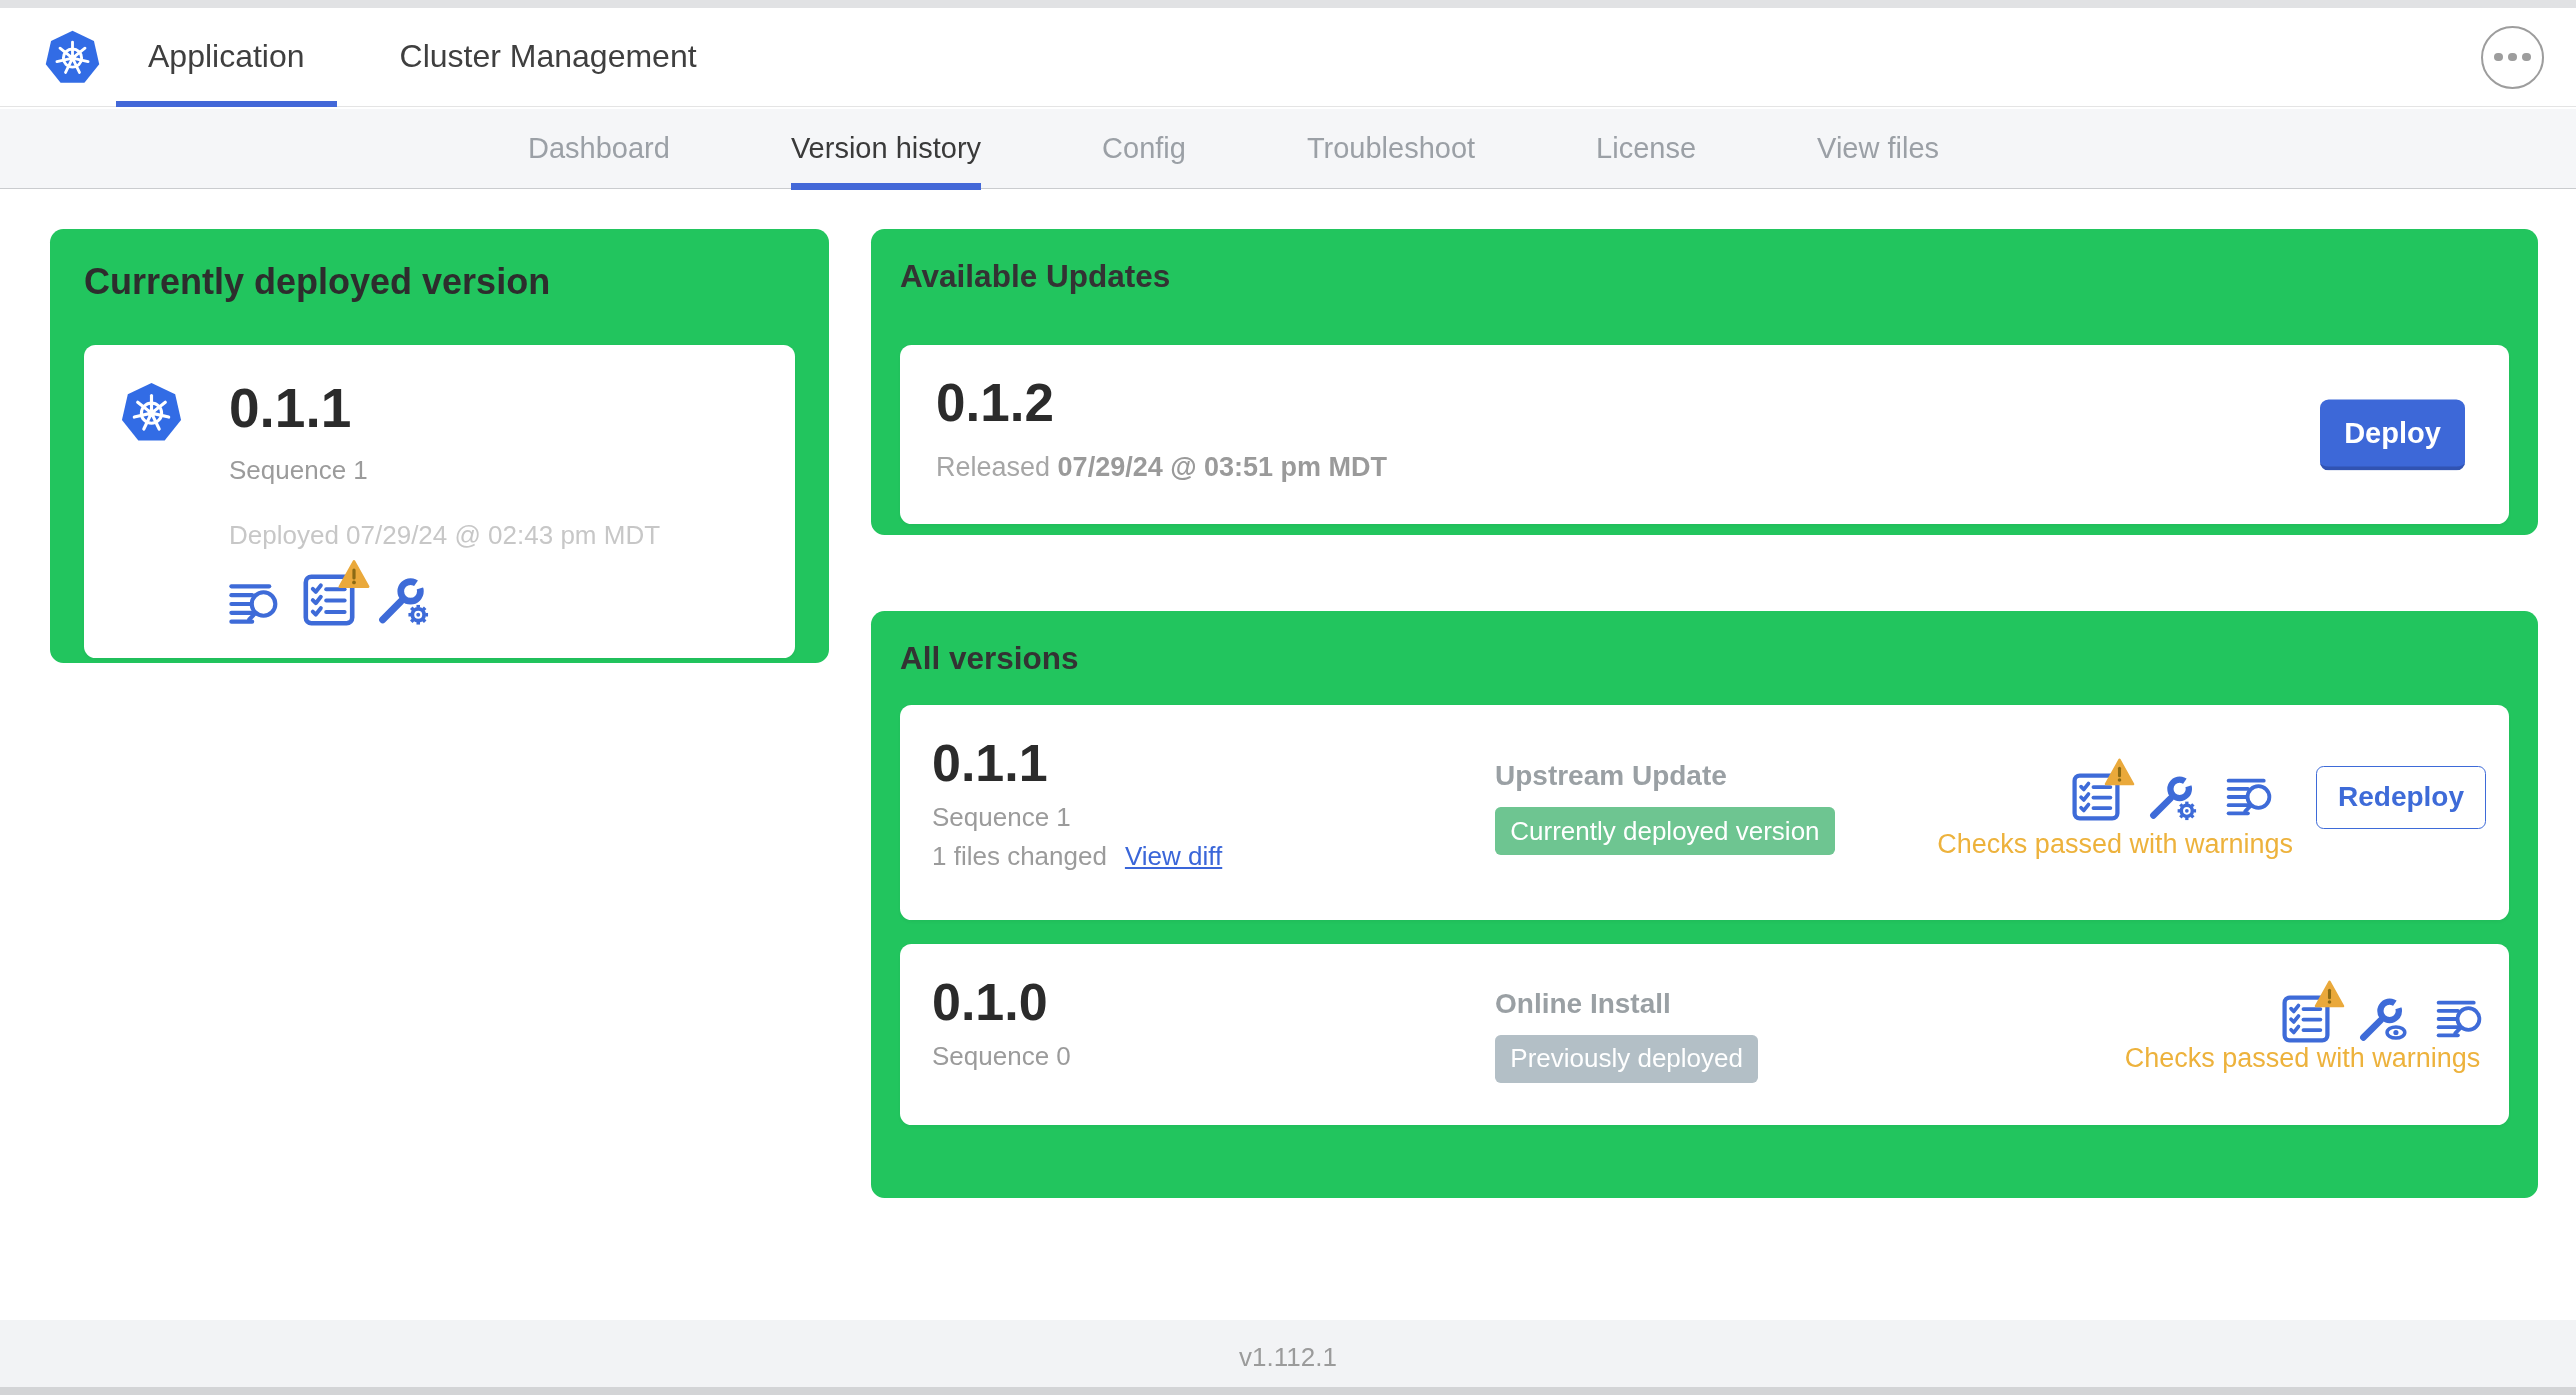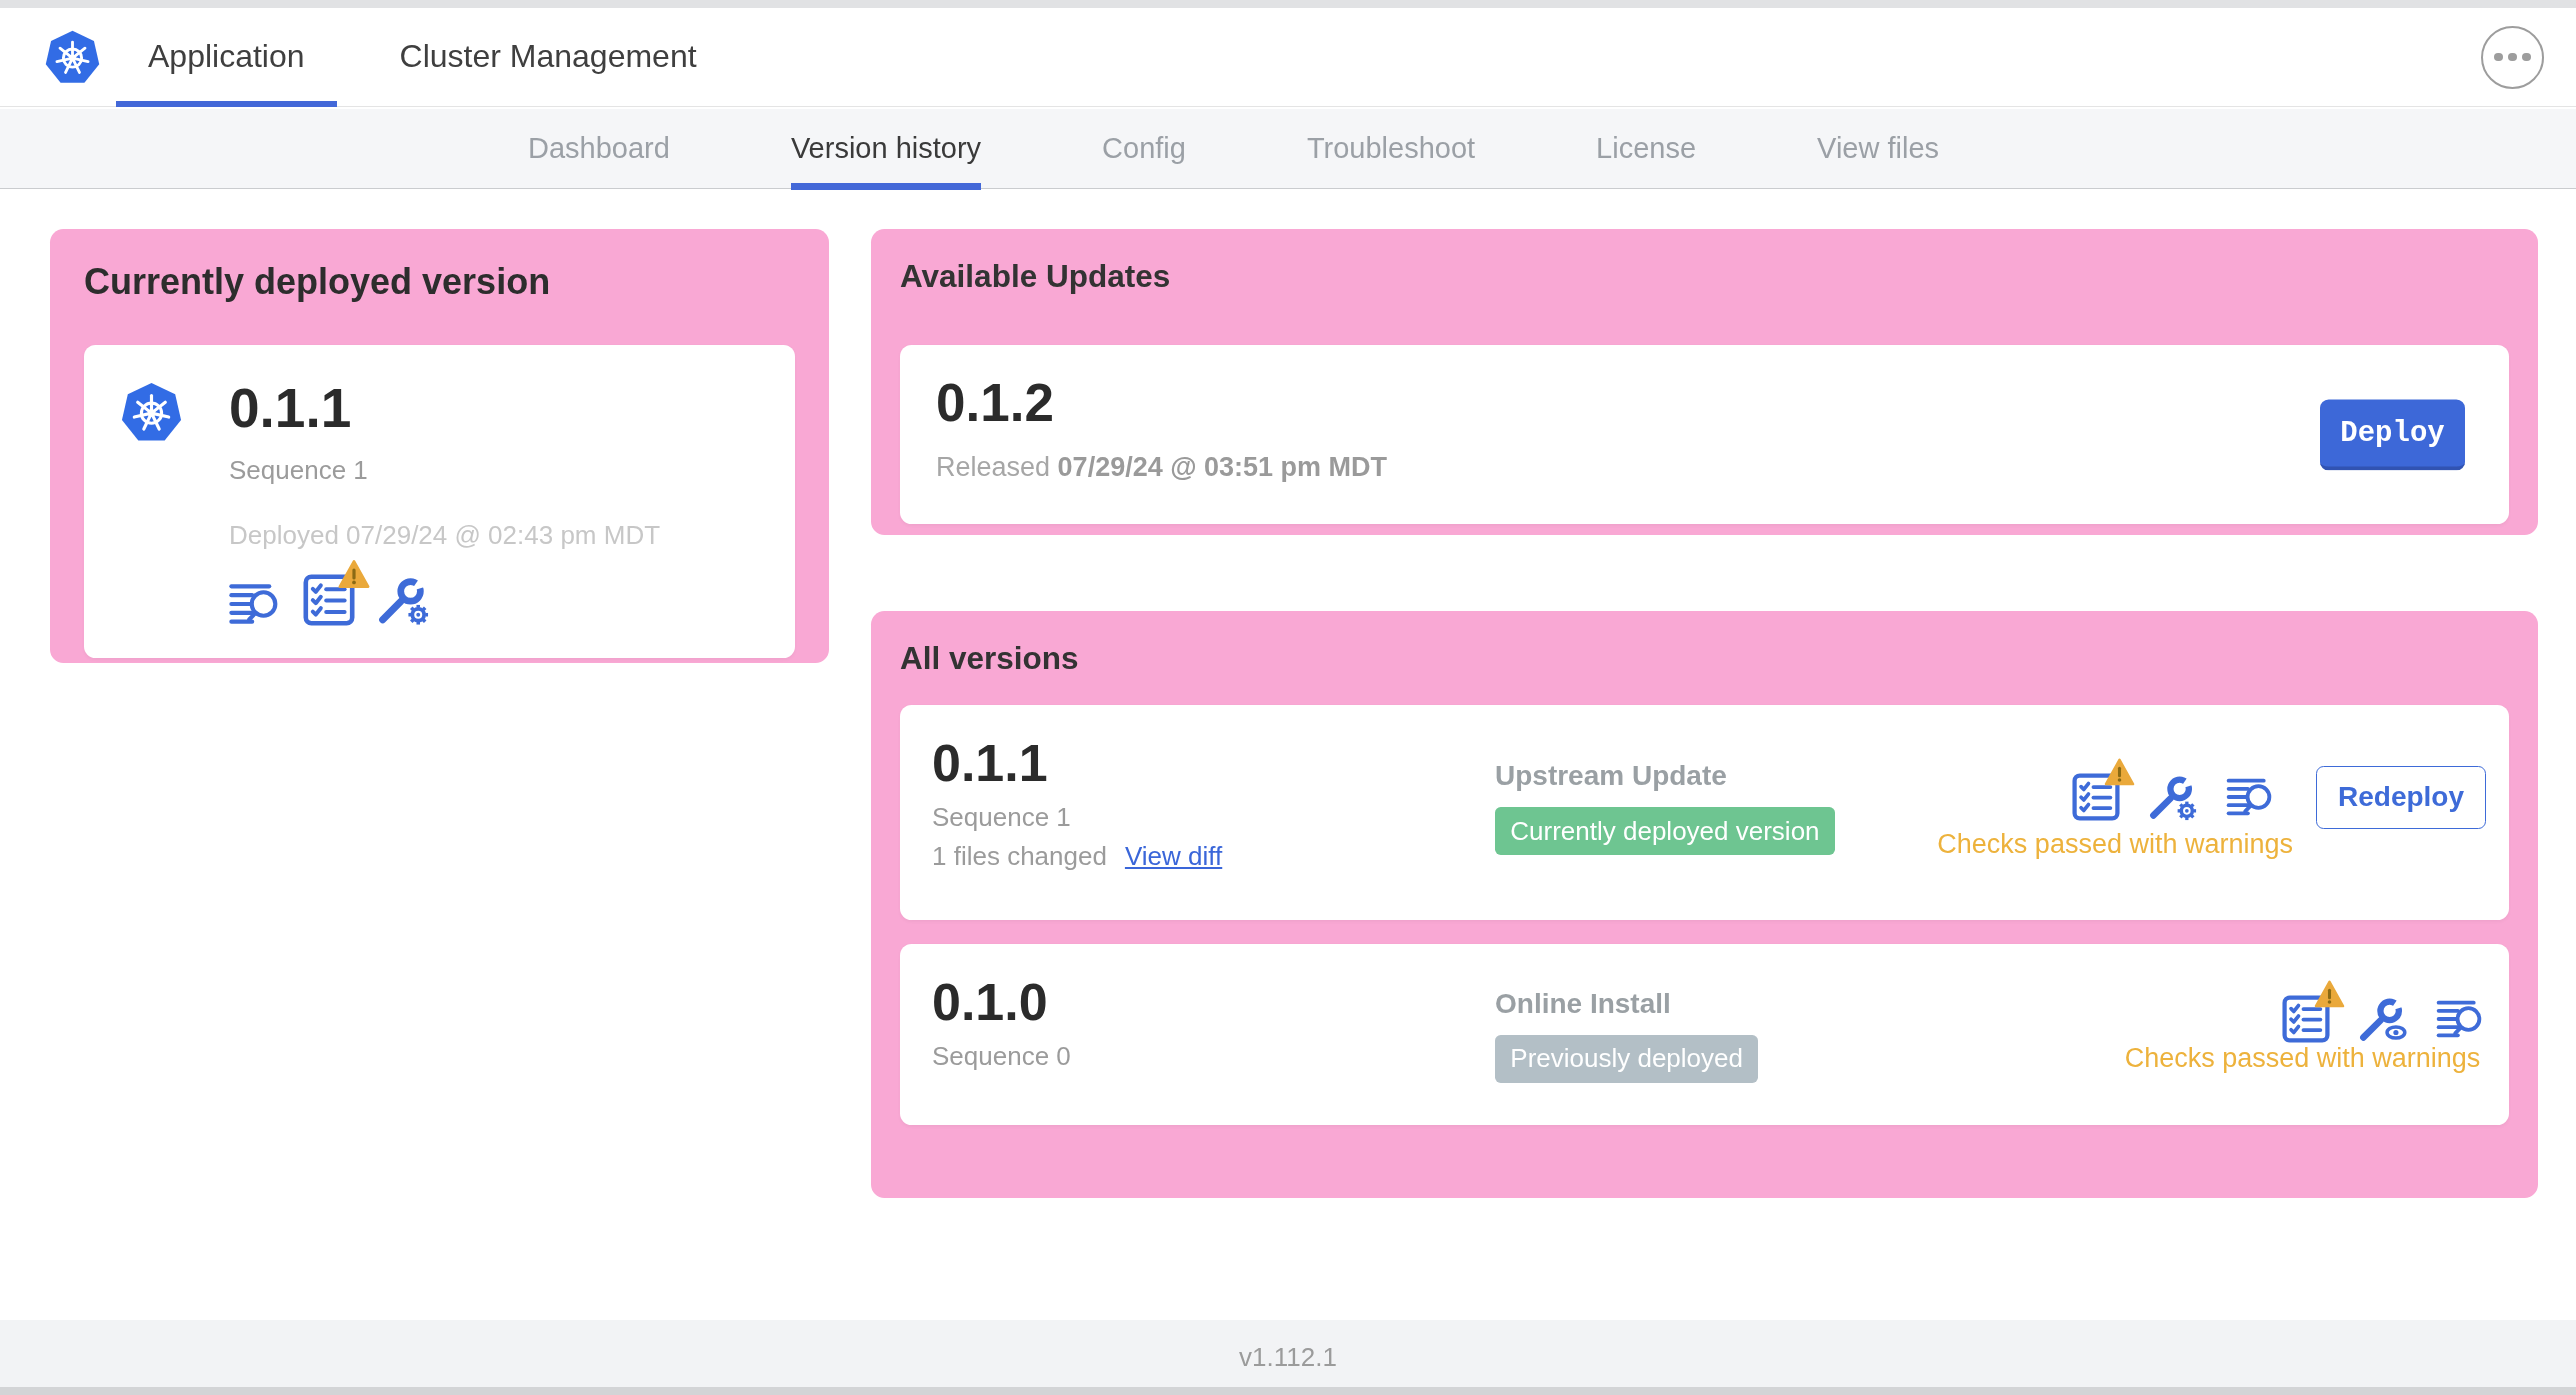--- a/index.html
+++ b/index.html
@@ -34,7 +34,7 @@
             height:6.7px; background:#4368d8; }
 
   
-  .section { position:absolute; background:#f9a8d4; border-radius:13.4px; }
+  .section { position:absolute; background:#22c55e; border-radius:13.4px; }
   .section-current  { left:50px;  top:229px; width:779px;  height:434px; padding:32px 34px; }
   .section-updates  { left:871px; top:229px; width:1667px; height:306px; padding:29px; }
   .section-versions { left:871px; top:611px; width:1667px; height:587px; padding:29px; }

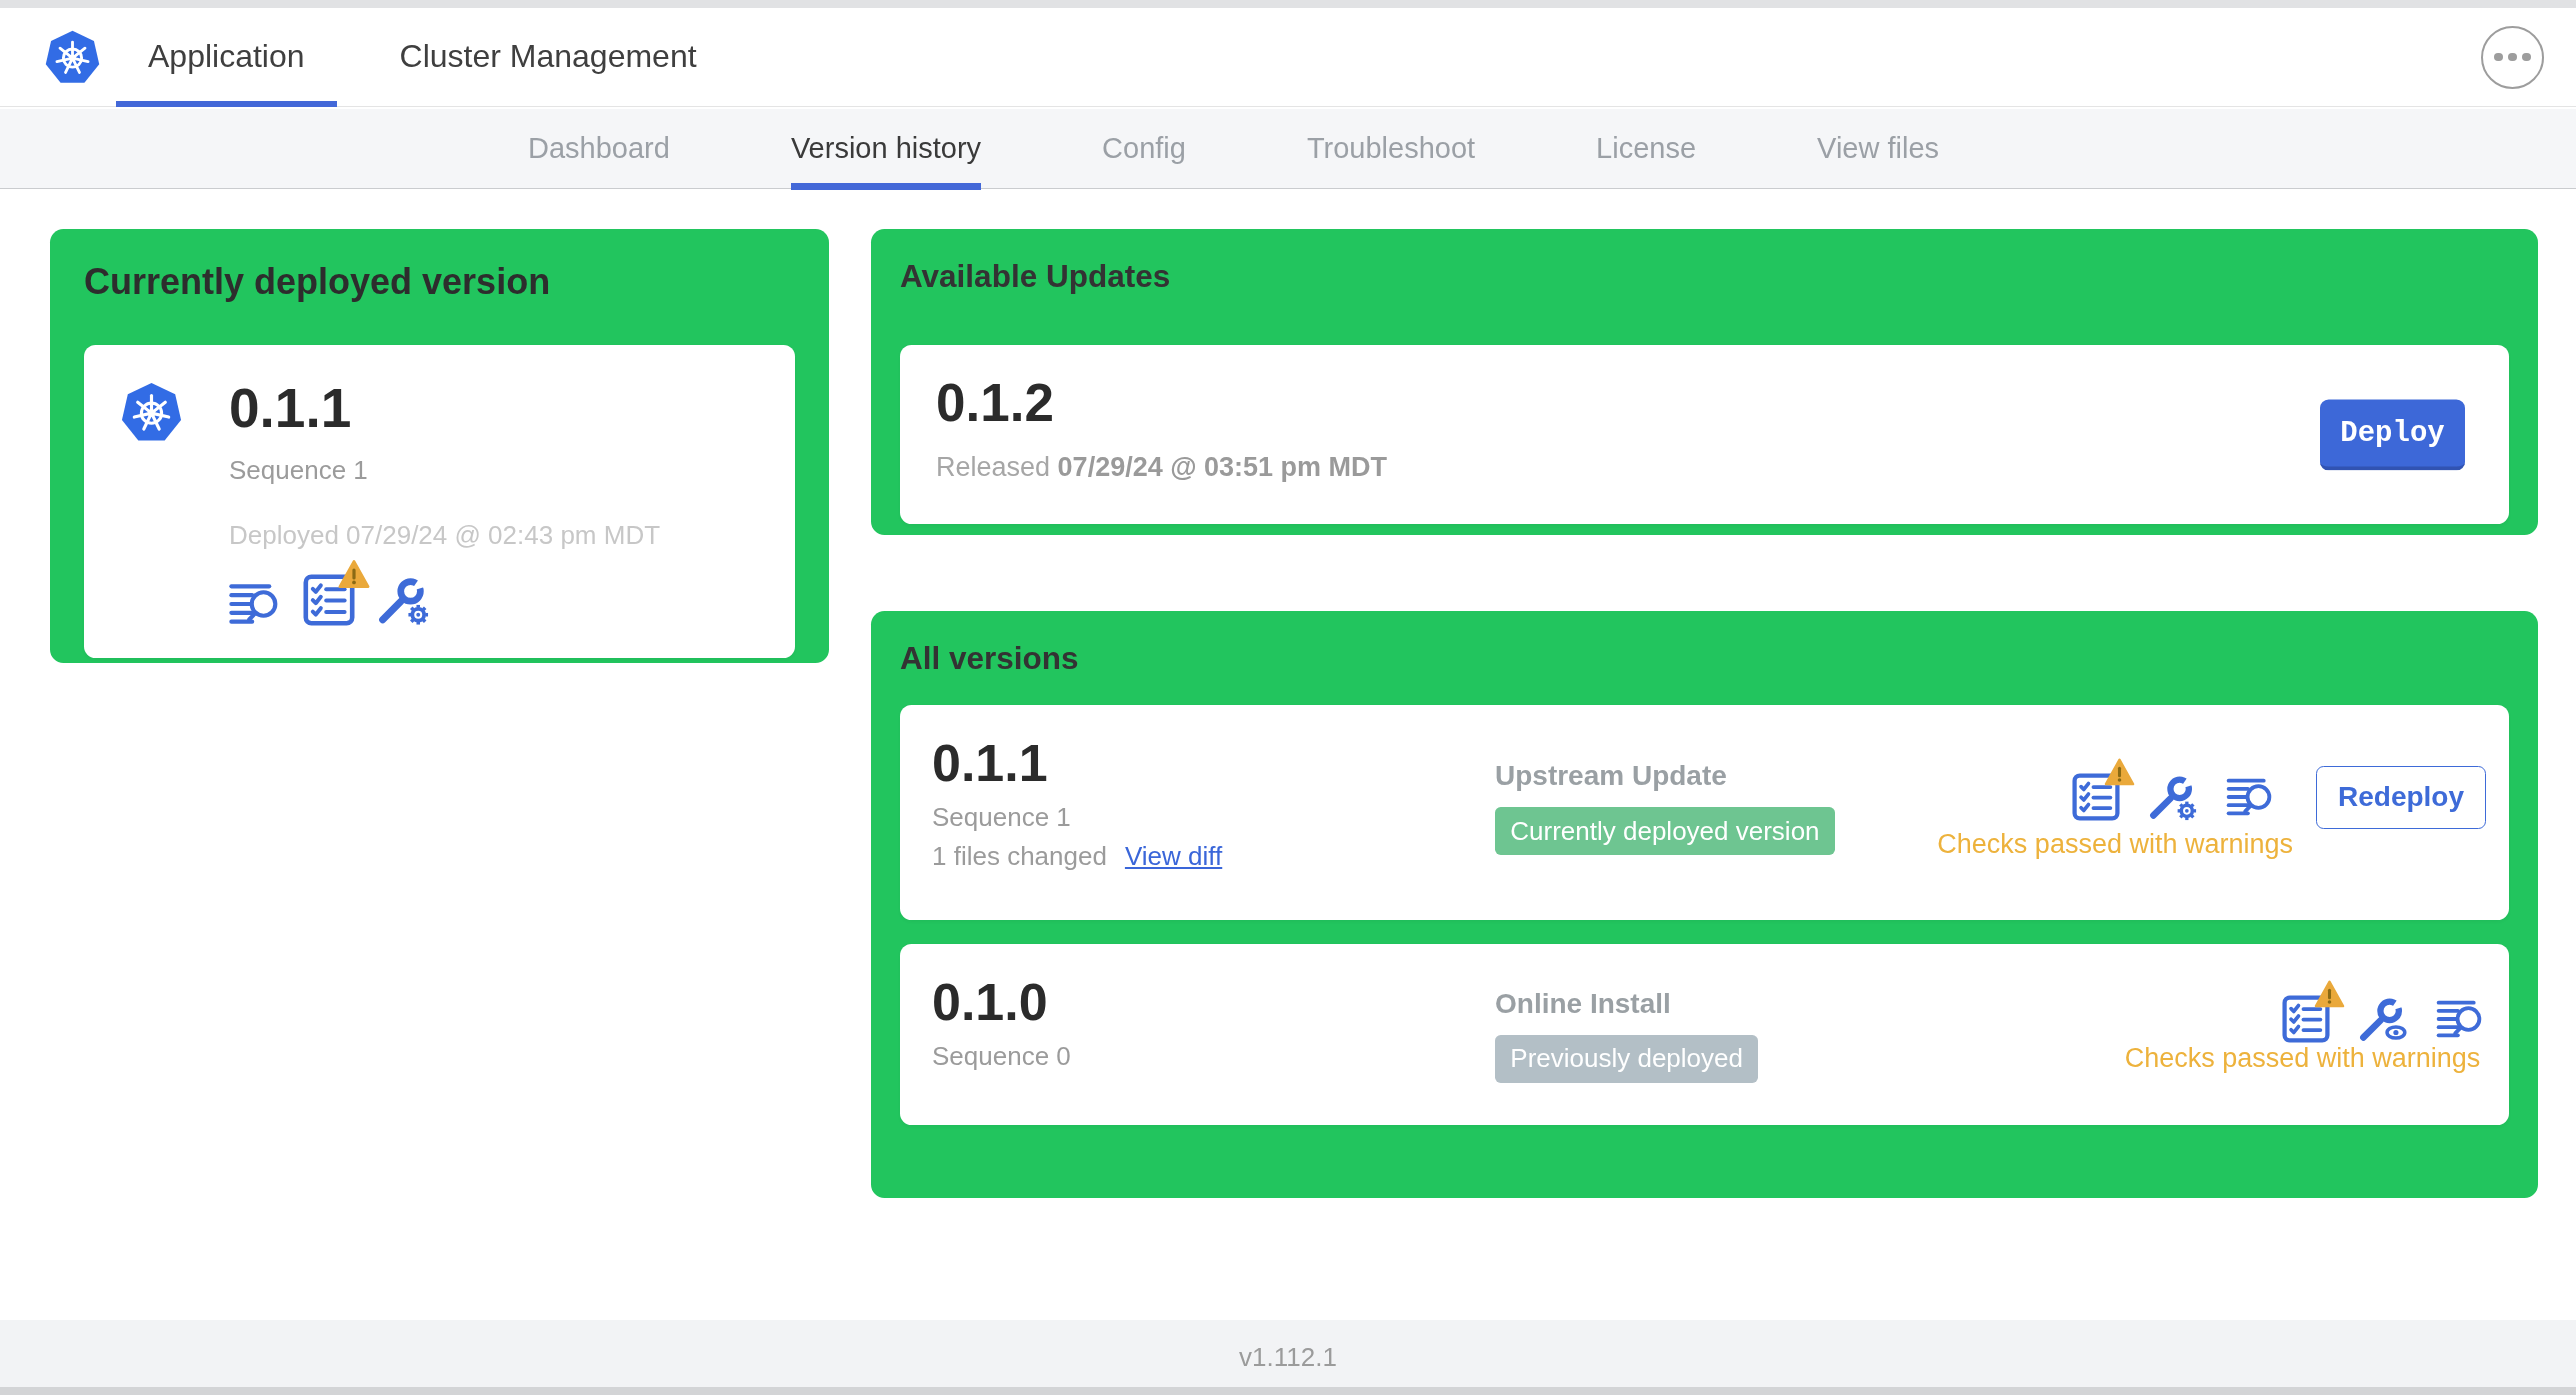--- a/index.html
+++ b/index.html
@@ -63,7 +63,7 @@
                 width:145px; height:71px; background:#3d68d8; border:none;
                 border-bottom:4.8px solid #3153b2; border-radius:8.6px;
                 color:#fff; font-size:29px; font-weight:700; cursor:pointer;
-                font-family:Liberation Mono, monospace; }
+                font-family:Liberation Sans, sans-serif; }
 
   
   .versions-head { display:flex; align-items:flex-end; justify-content:space-between; }

